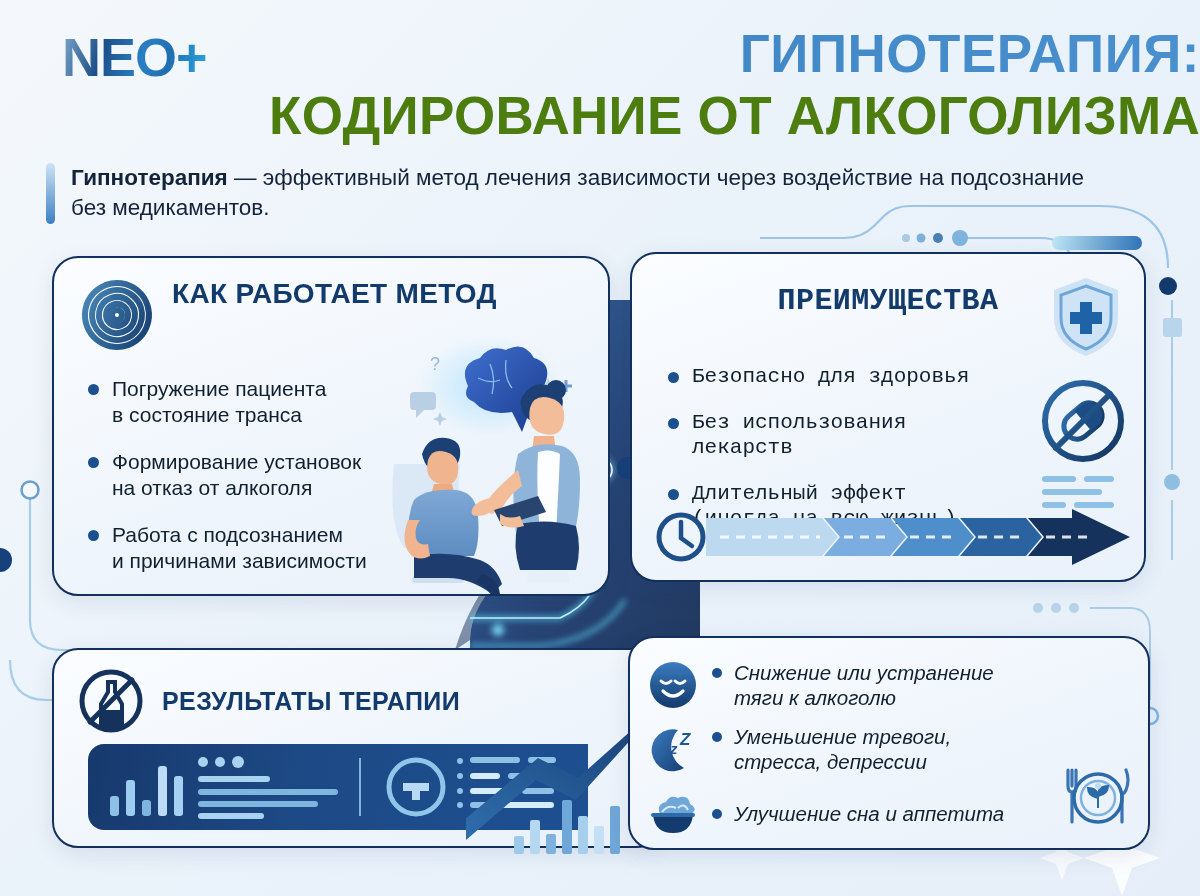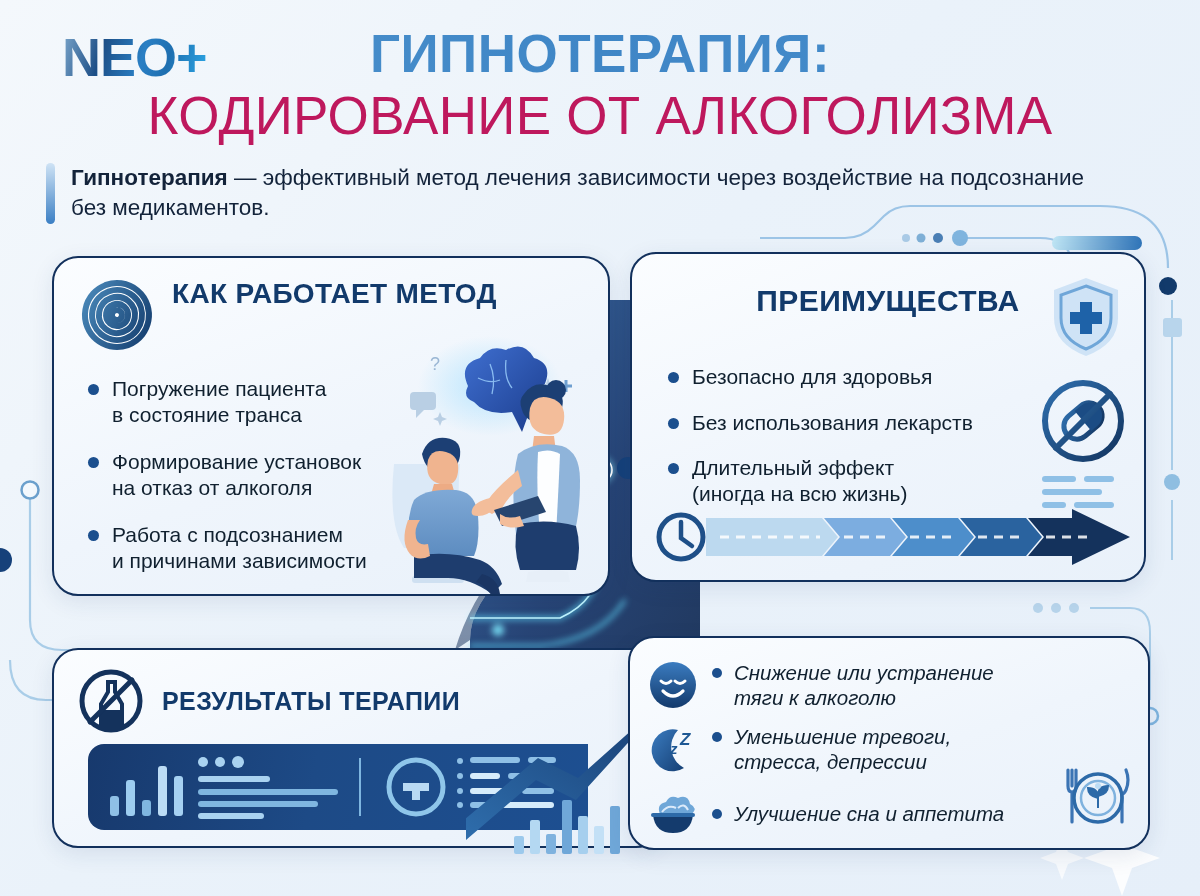--- a/index.html
+++ b/index.html
@@ -25,7 +25,7 @@
     z-index: 6;
   }
 
-  .title-wrap { position: absolute; left: 0; right: 0; top: 26px; text-align: center; z-index: 5; }
+  .title-wrap { position: absolute; left: 0; right: 0; top: 26px; text-align: right; z-index: 5; }
   .title-1 {
     font-size: 53px; font-weight: 800; letter-spacing: 0.5px;
     color: #4a90ce;

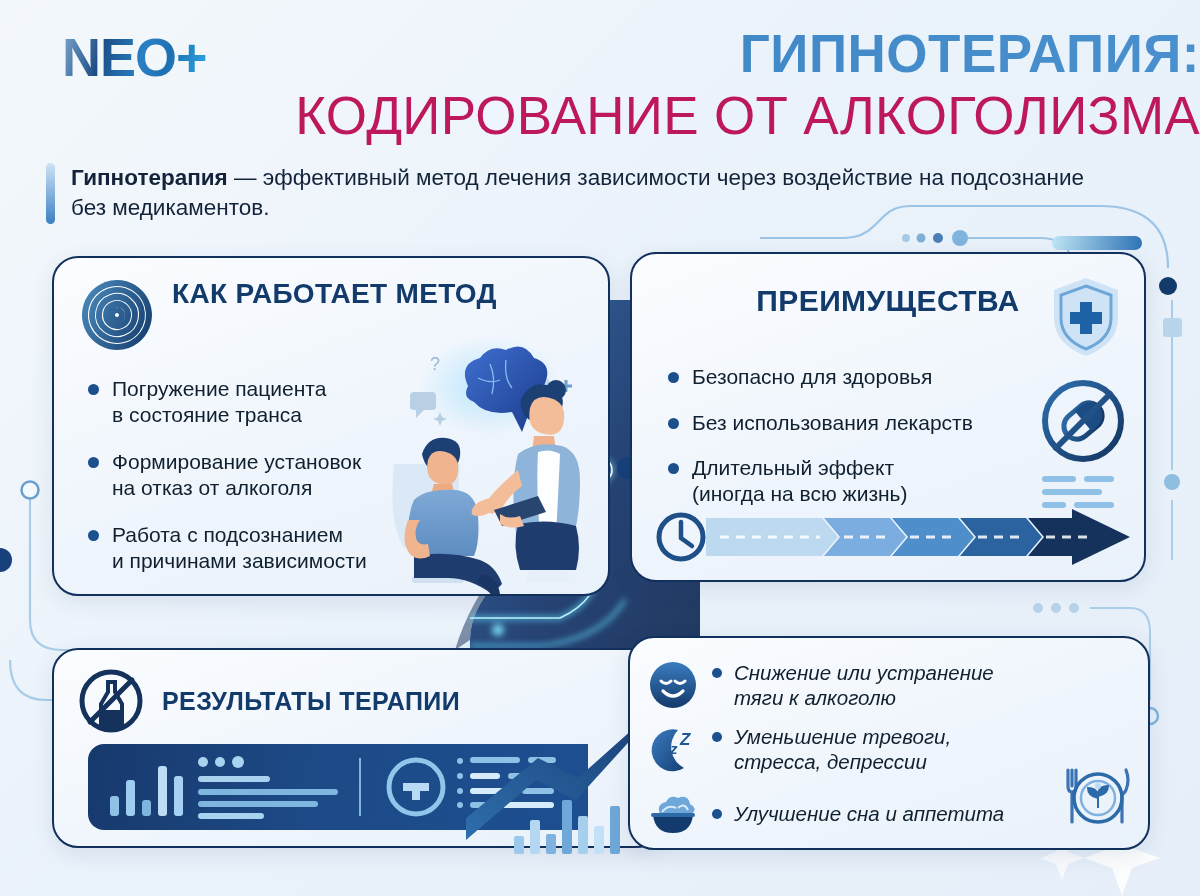--- a/index.html
+++ b/index.html
@@ -34,8 +34,8 @@
     line-height: 1.05;
   }
   .title-2 {
-    font-size: 53px; font-weight: 400; letter-spacing: 0.3px;
-    color: #be185d; line-height: 1.15; margin-top: 4px;
+    font-size: 53px; font-weight: 700; letter-spacing: 0.3px;
+    color: #4d7c0f; line-height: 1.15; margin-top: 4px;
   }
 
   .lede {

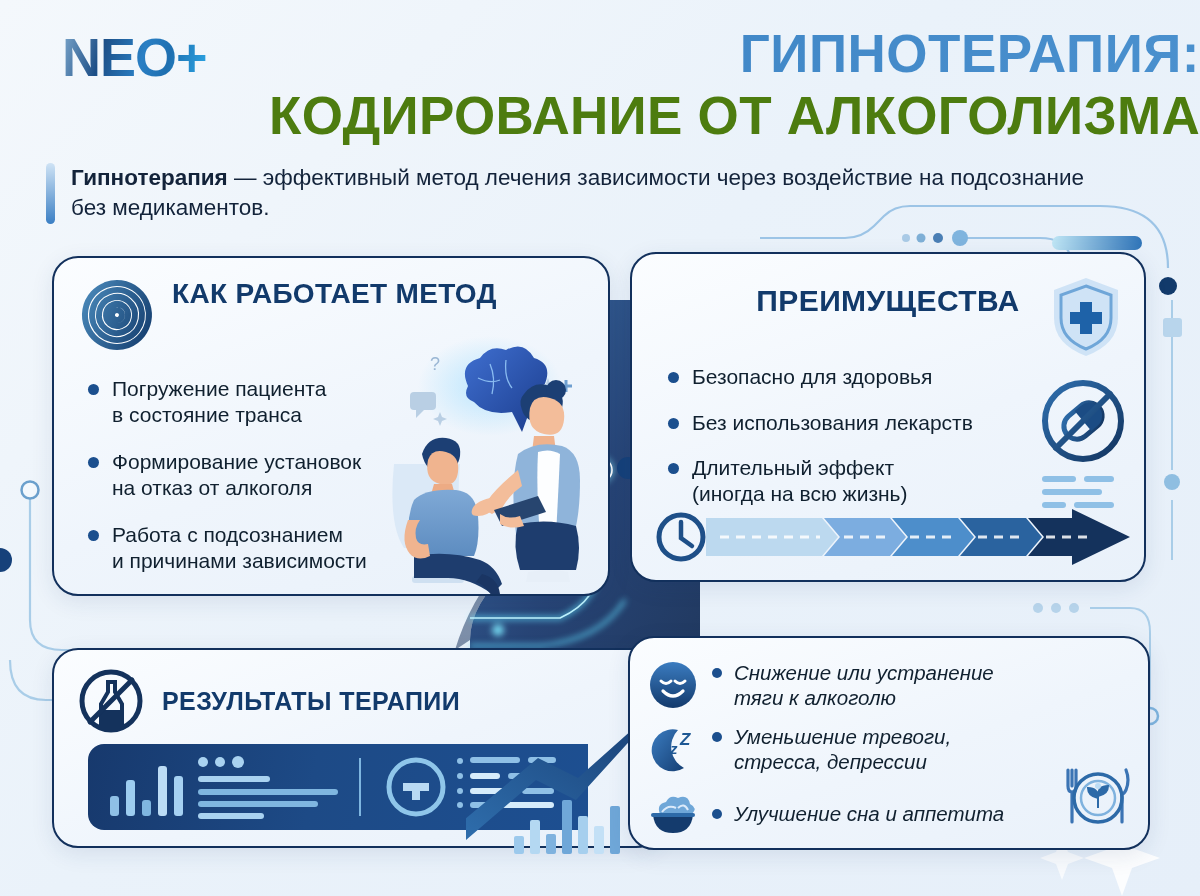--- a/index.html
+++ b/index.html
@@ -56,7 +56,7 @@
     overflow: hidden;
   }
   .card-method     { left: 52px;  top: 256px; width: 558px; height: 340px; }
-  .card-advantages { left: 630px; top: 252px; width: 516px; height: 330px; }
+  .card-advantages { left: 630px; top: 252px; width: 516px; height: 330px; font-family: Liberation Mono, monospace; }
   .card-results    { left: 52px;  top: 648px; width: 610px; height: 200px; }
   .card-outcomes   { left: 628px; top: 636px; width: 522px; height: 214px; z-index: 6; }
 

